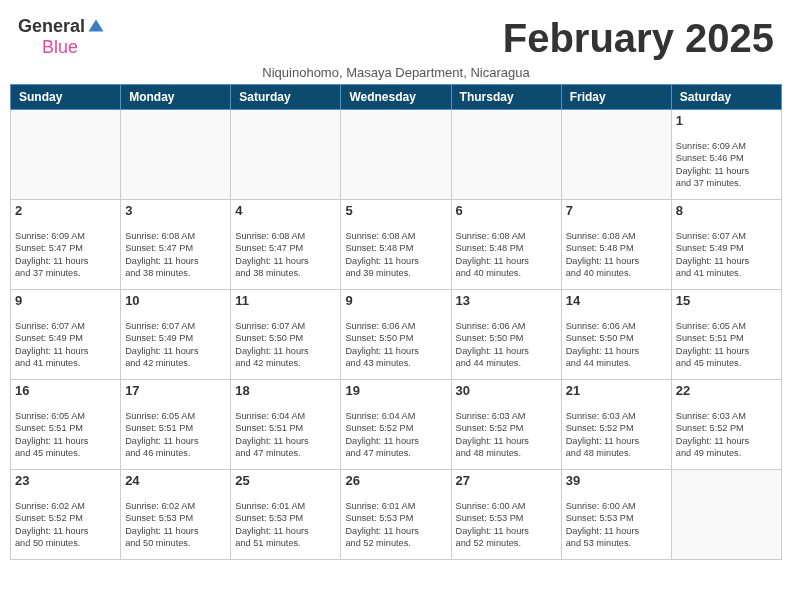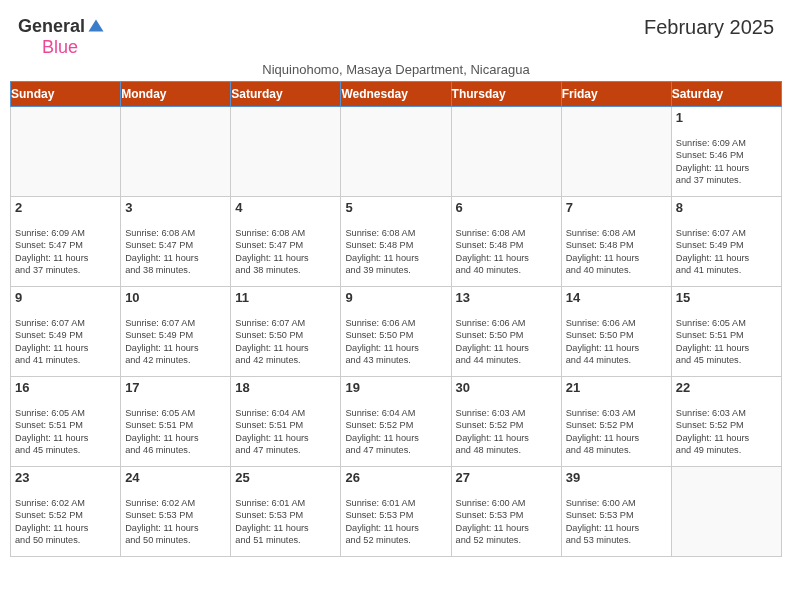--- a/index.html
+++ b/index.html
@@ -45,10 +45,10 @@
       align-items: center;
     }
     .month-title {
-      font-size: 20px;
+      font-size: 40px;
       color: #333;
       text-align: right;
-      font-weight: normal;
+      font-weight: bold;
     }
     .subtitle {
       font-size: 13px;

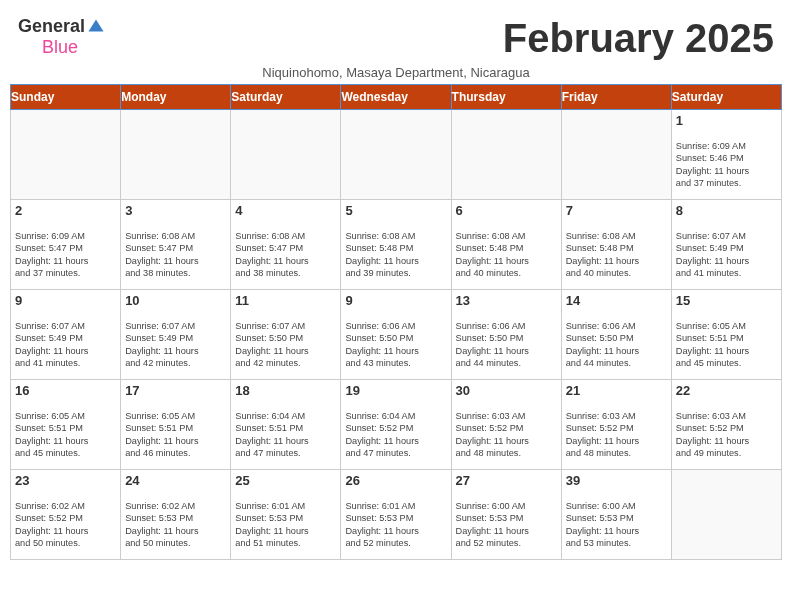--- a/index.html
+++ b/index.html
@@ -62,11 +62,11 @@
       border: 1px solid #ccc;
     }
     .calendar th {
-      background-color: #c2410c;
+      background-color: #0c4a6e;
       color: #fff;
       font-size: 12px;
       font-weight: bold;
-      padding: 5px 0;
+      padding: 5px 8px;
       text-align: left;
       border: 1px solid #5590d4;
     }

